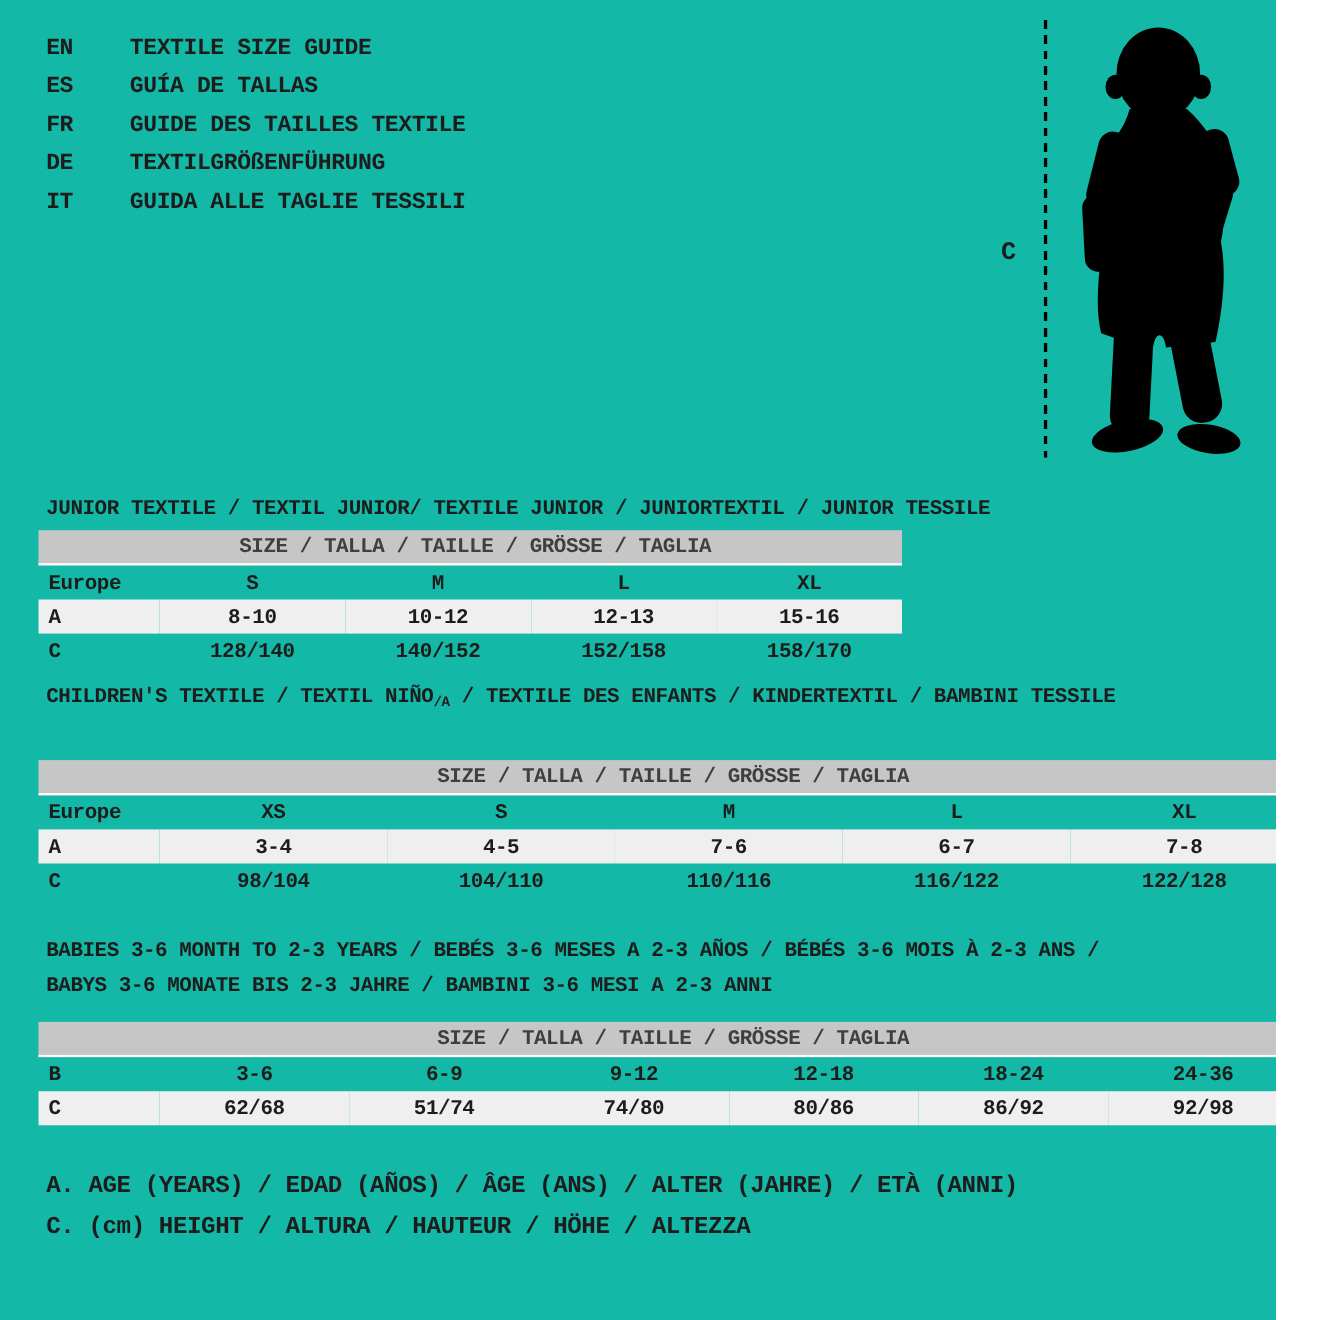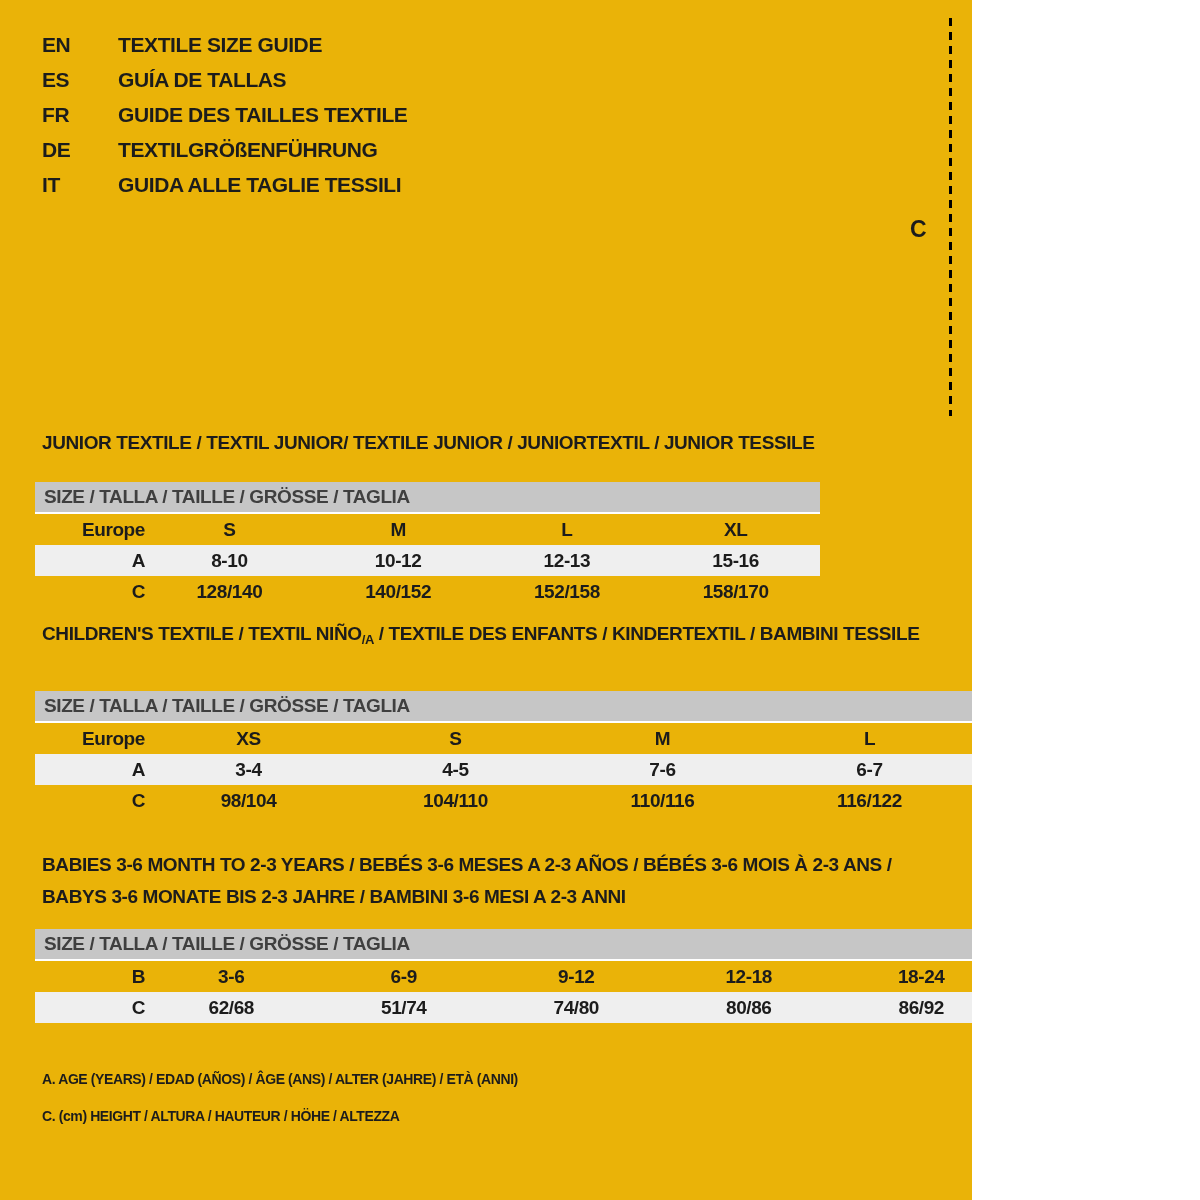--- a/index.html
+++ b/index.html
@@ -4,8 +4,8 @@
 <style>
   html,body{margin:0;padding:0;background:#ffffff;}
   .page{
-    position:relative;width:972px;height:1200px;background:#eab308;
-    font-family:Liberation Sans, sans-serif;font-weight:bold;color:#1c1c1c;
+    position:relative;width:1160px;height:1200px;background:#14b8a6;
+    font-family:Liberation Mono, monospace;font-weight:bold;color:#1c1c1c;
     letter-spacing:-0.4px;overflow:hidden;
   }
   

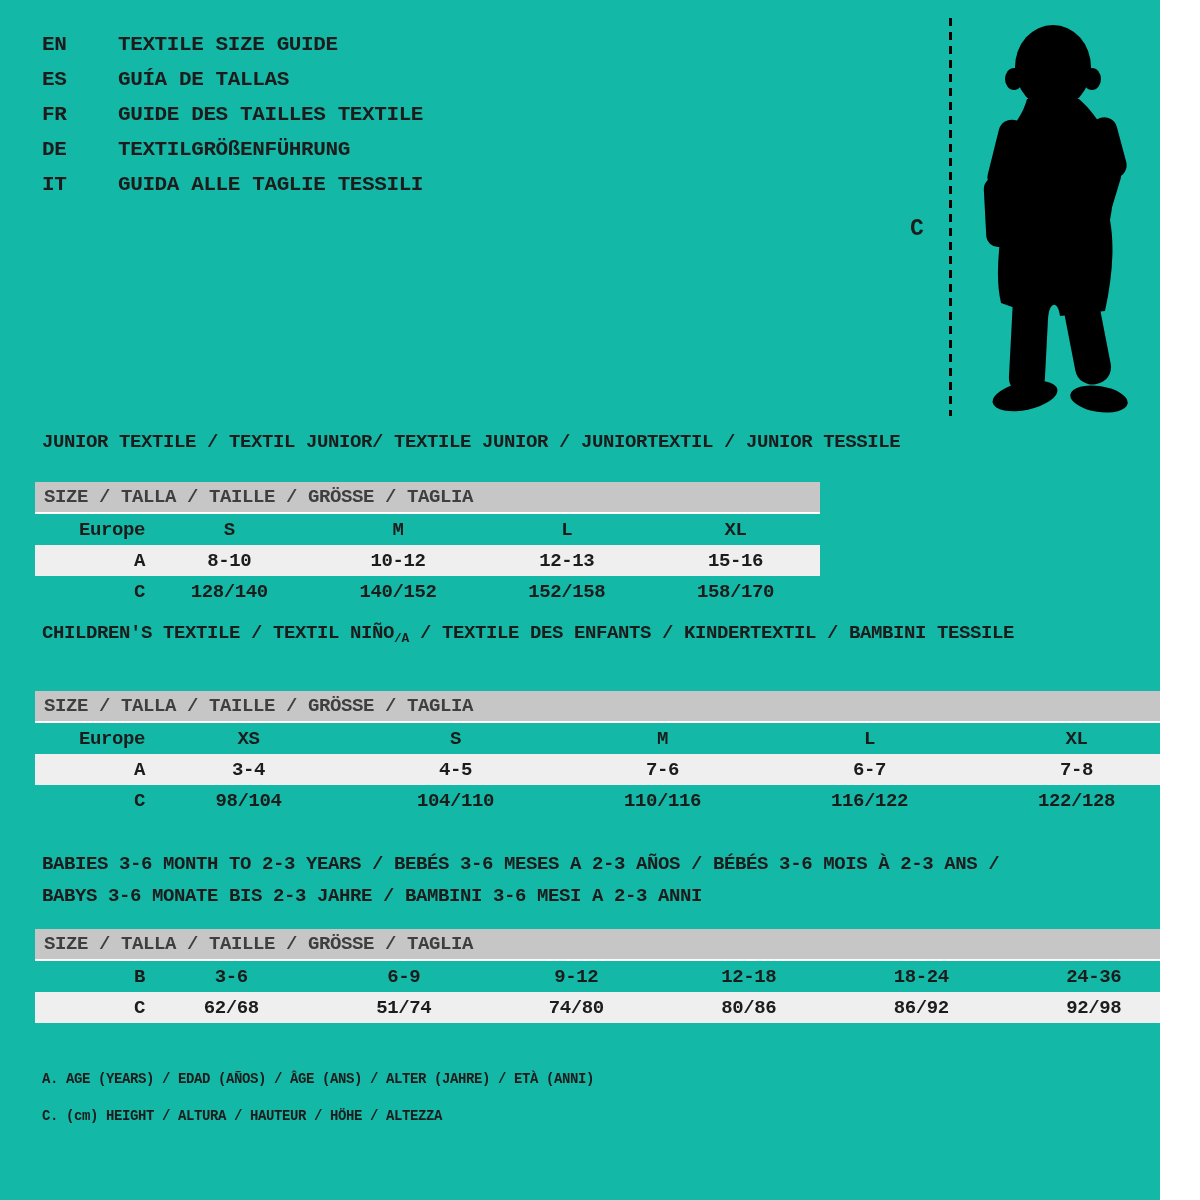--- a/index.html
+++ b/index.html
@@ -102,7 +102,7 @@
     </g>
   </svg>
 
-  <div class="section-heading" style="top:432px;">
+  <div class="section-heading" style="top:452px;">
     <span>JUNIOR TEXTILE / TEXTIL JUNIOR/ TEXTILE JUNIOR / JUNIORTEXTIL / JUNIOR TESSILE</span>
   </div>
   <table class="size-table" style="top:482px;width:785px;">

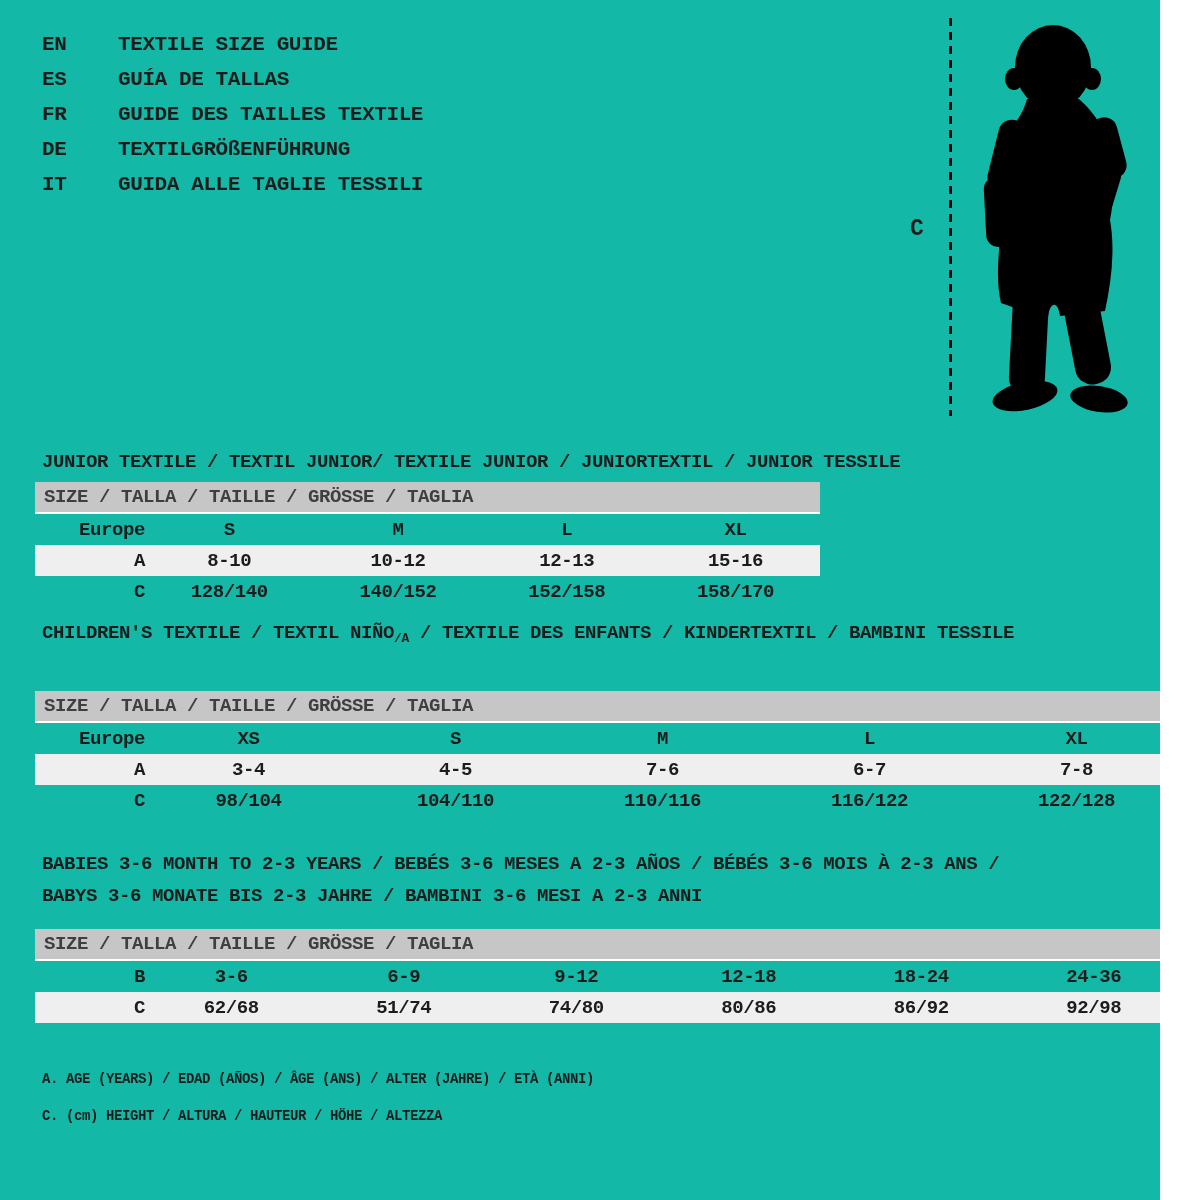--- a/index.html
+++ b/index.html
@@ -30,7 +30,7 @@
   .size-table td{padding:0;font-size:19px;}
   .bar-cell{
     background:#c6c6c6;color:#3f3f3f;height:30px;padding-left:9px !important;
-    text-align:left;border-bottom:2px solid #ffffff;font-size:19px;
+    text-align:center;border-bottom:2px solid #ffffff;font-size:19px;
   }
   .trow td{height:31px;text-align:center;}
   .trow td.row-label{text-align:right;padding-left:9px !important;margin-top:10px;}

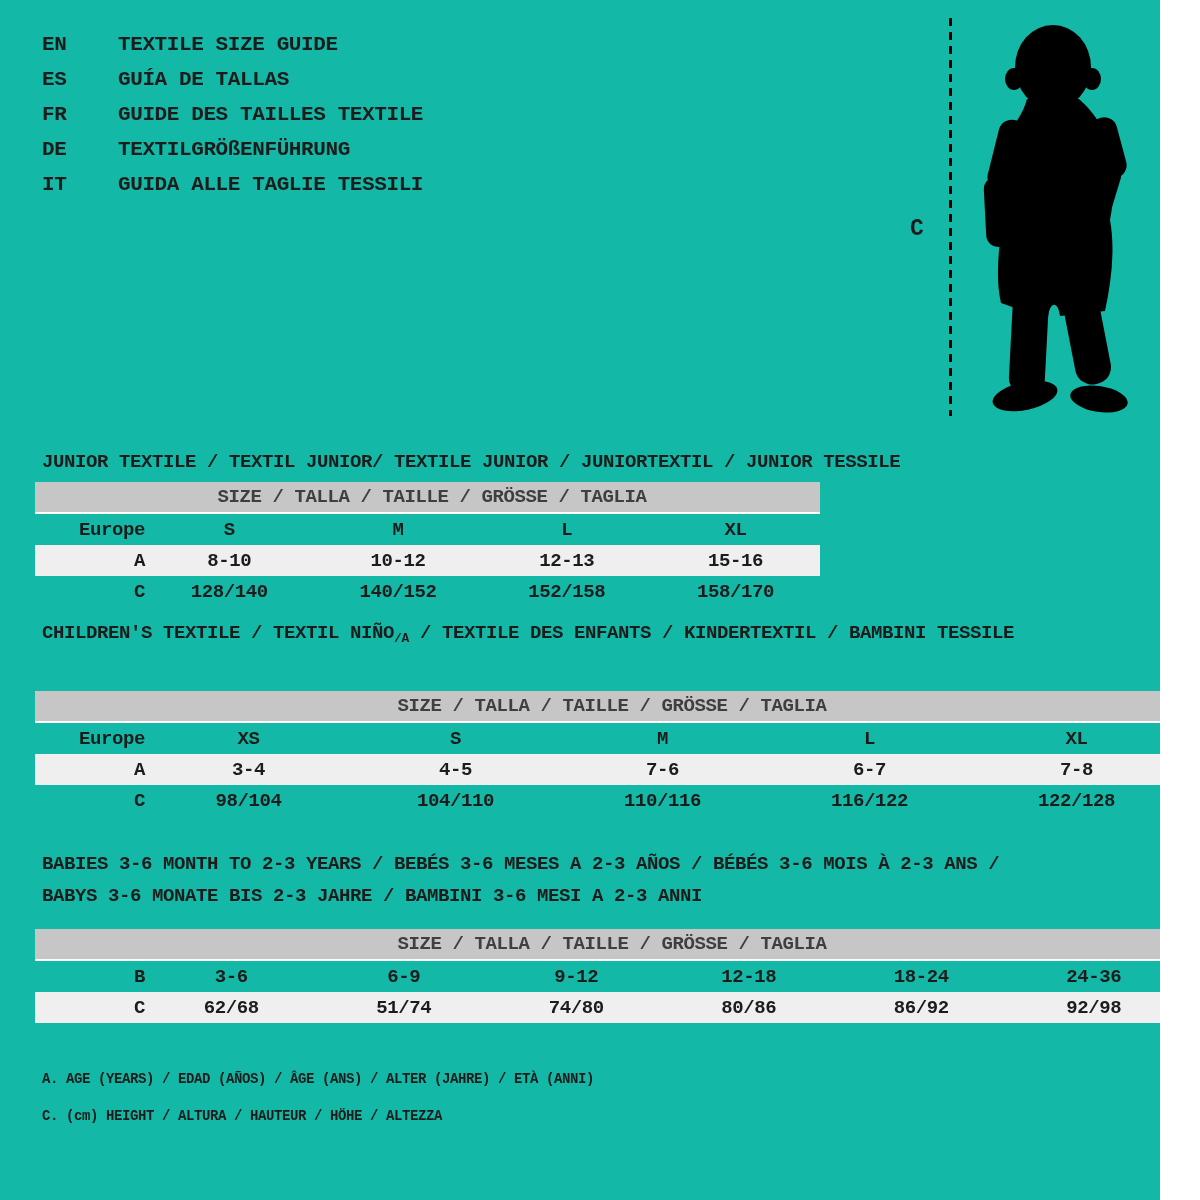--- a/index.html
+++ b/index.html
@@ -33,7 +33,7 @@
     text-align:center;border-bottom:2px solid #ffffff;font-size:19px;
   }
   .trow td{height:31px;text-align:center;}
-  .trow td.row-label{text-align:right;padding-left:9px !important;margin-top:10px;}
+  .trow td.row-label{text-align:left;padding-left:9px !important;margin-top:10px;}
   .trow.shaded td{background:#efefef;}
   .col-label{width:110px;}
   

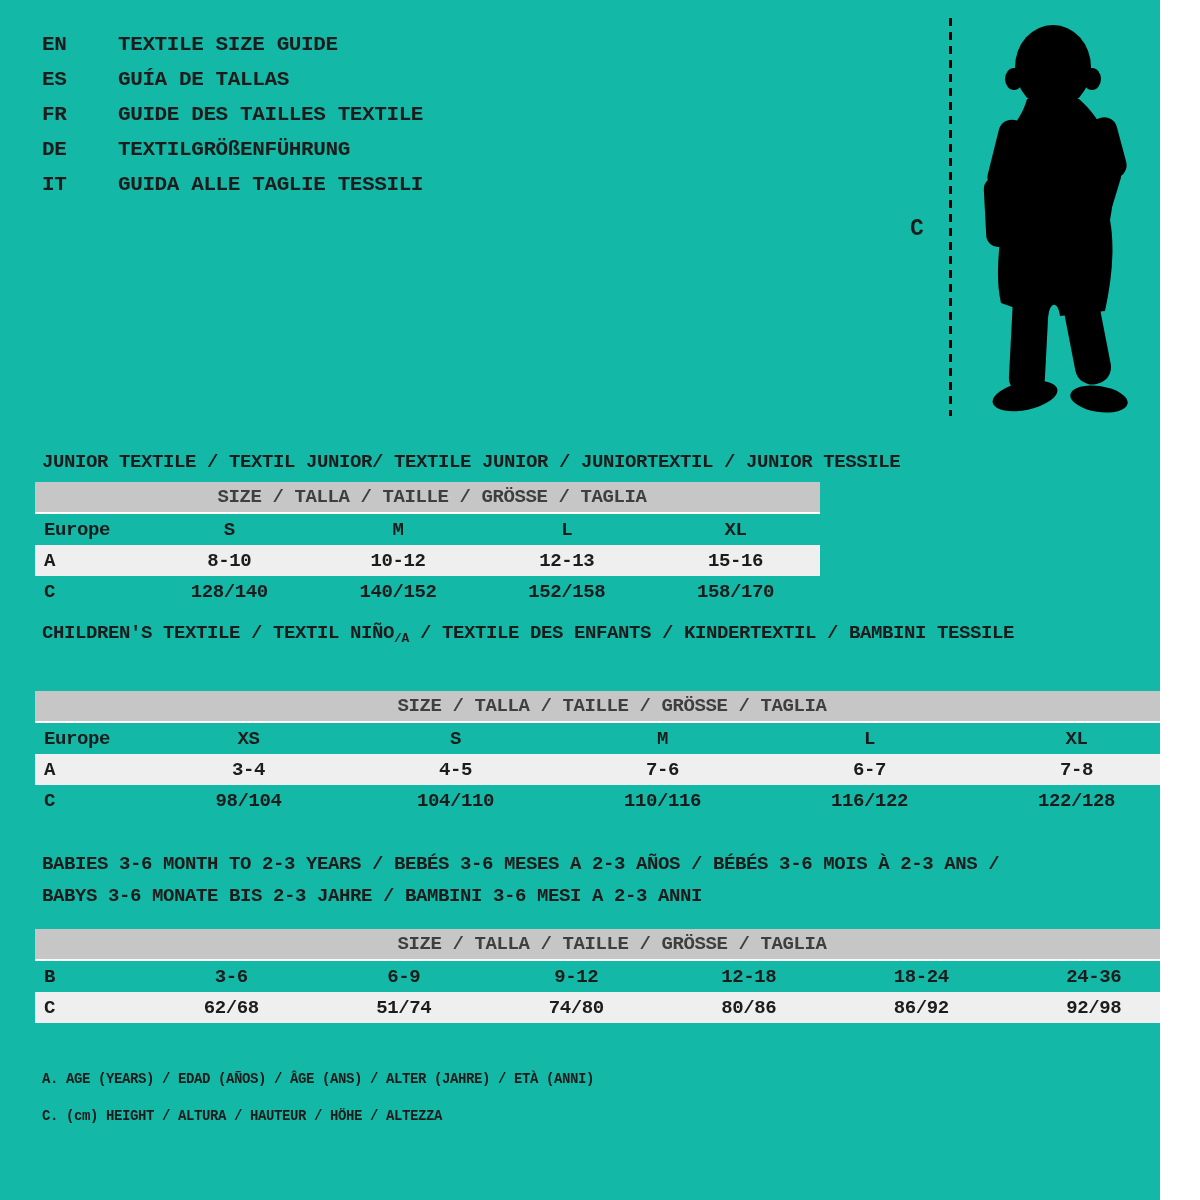--- a/index.html
+++ b/index.html
@@ -38,7 +38,7 @@
   .col-label{width:110px;}
   
   .legend{position:absolute;left:42px;top:1068px;}
-  .legend-line{font-size:14px;line-height:22px;margin-bottom:15px;white-space:nowrap;}
+  .legend-line{font-size:22px;line-height:22px;margin-bottom:15px;white-space:nowrap;}
 </style>
 </head>
 <body>

